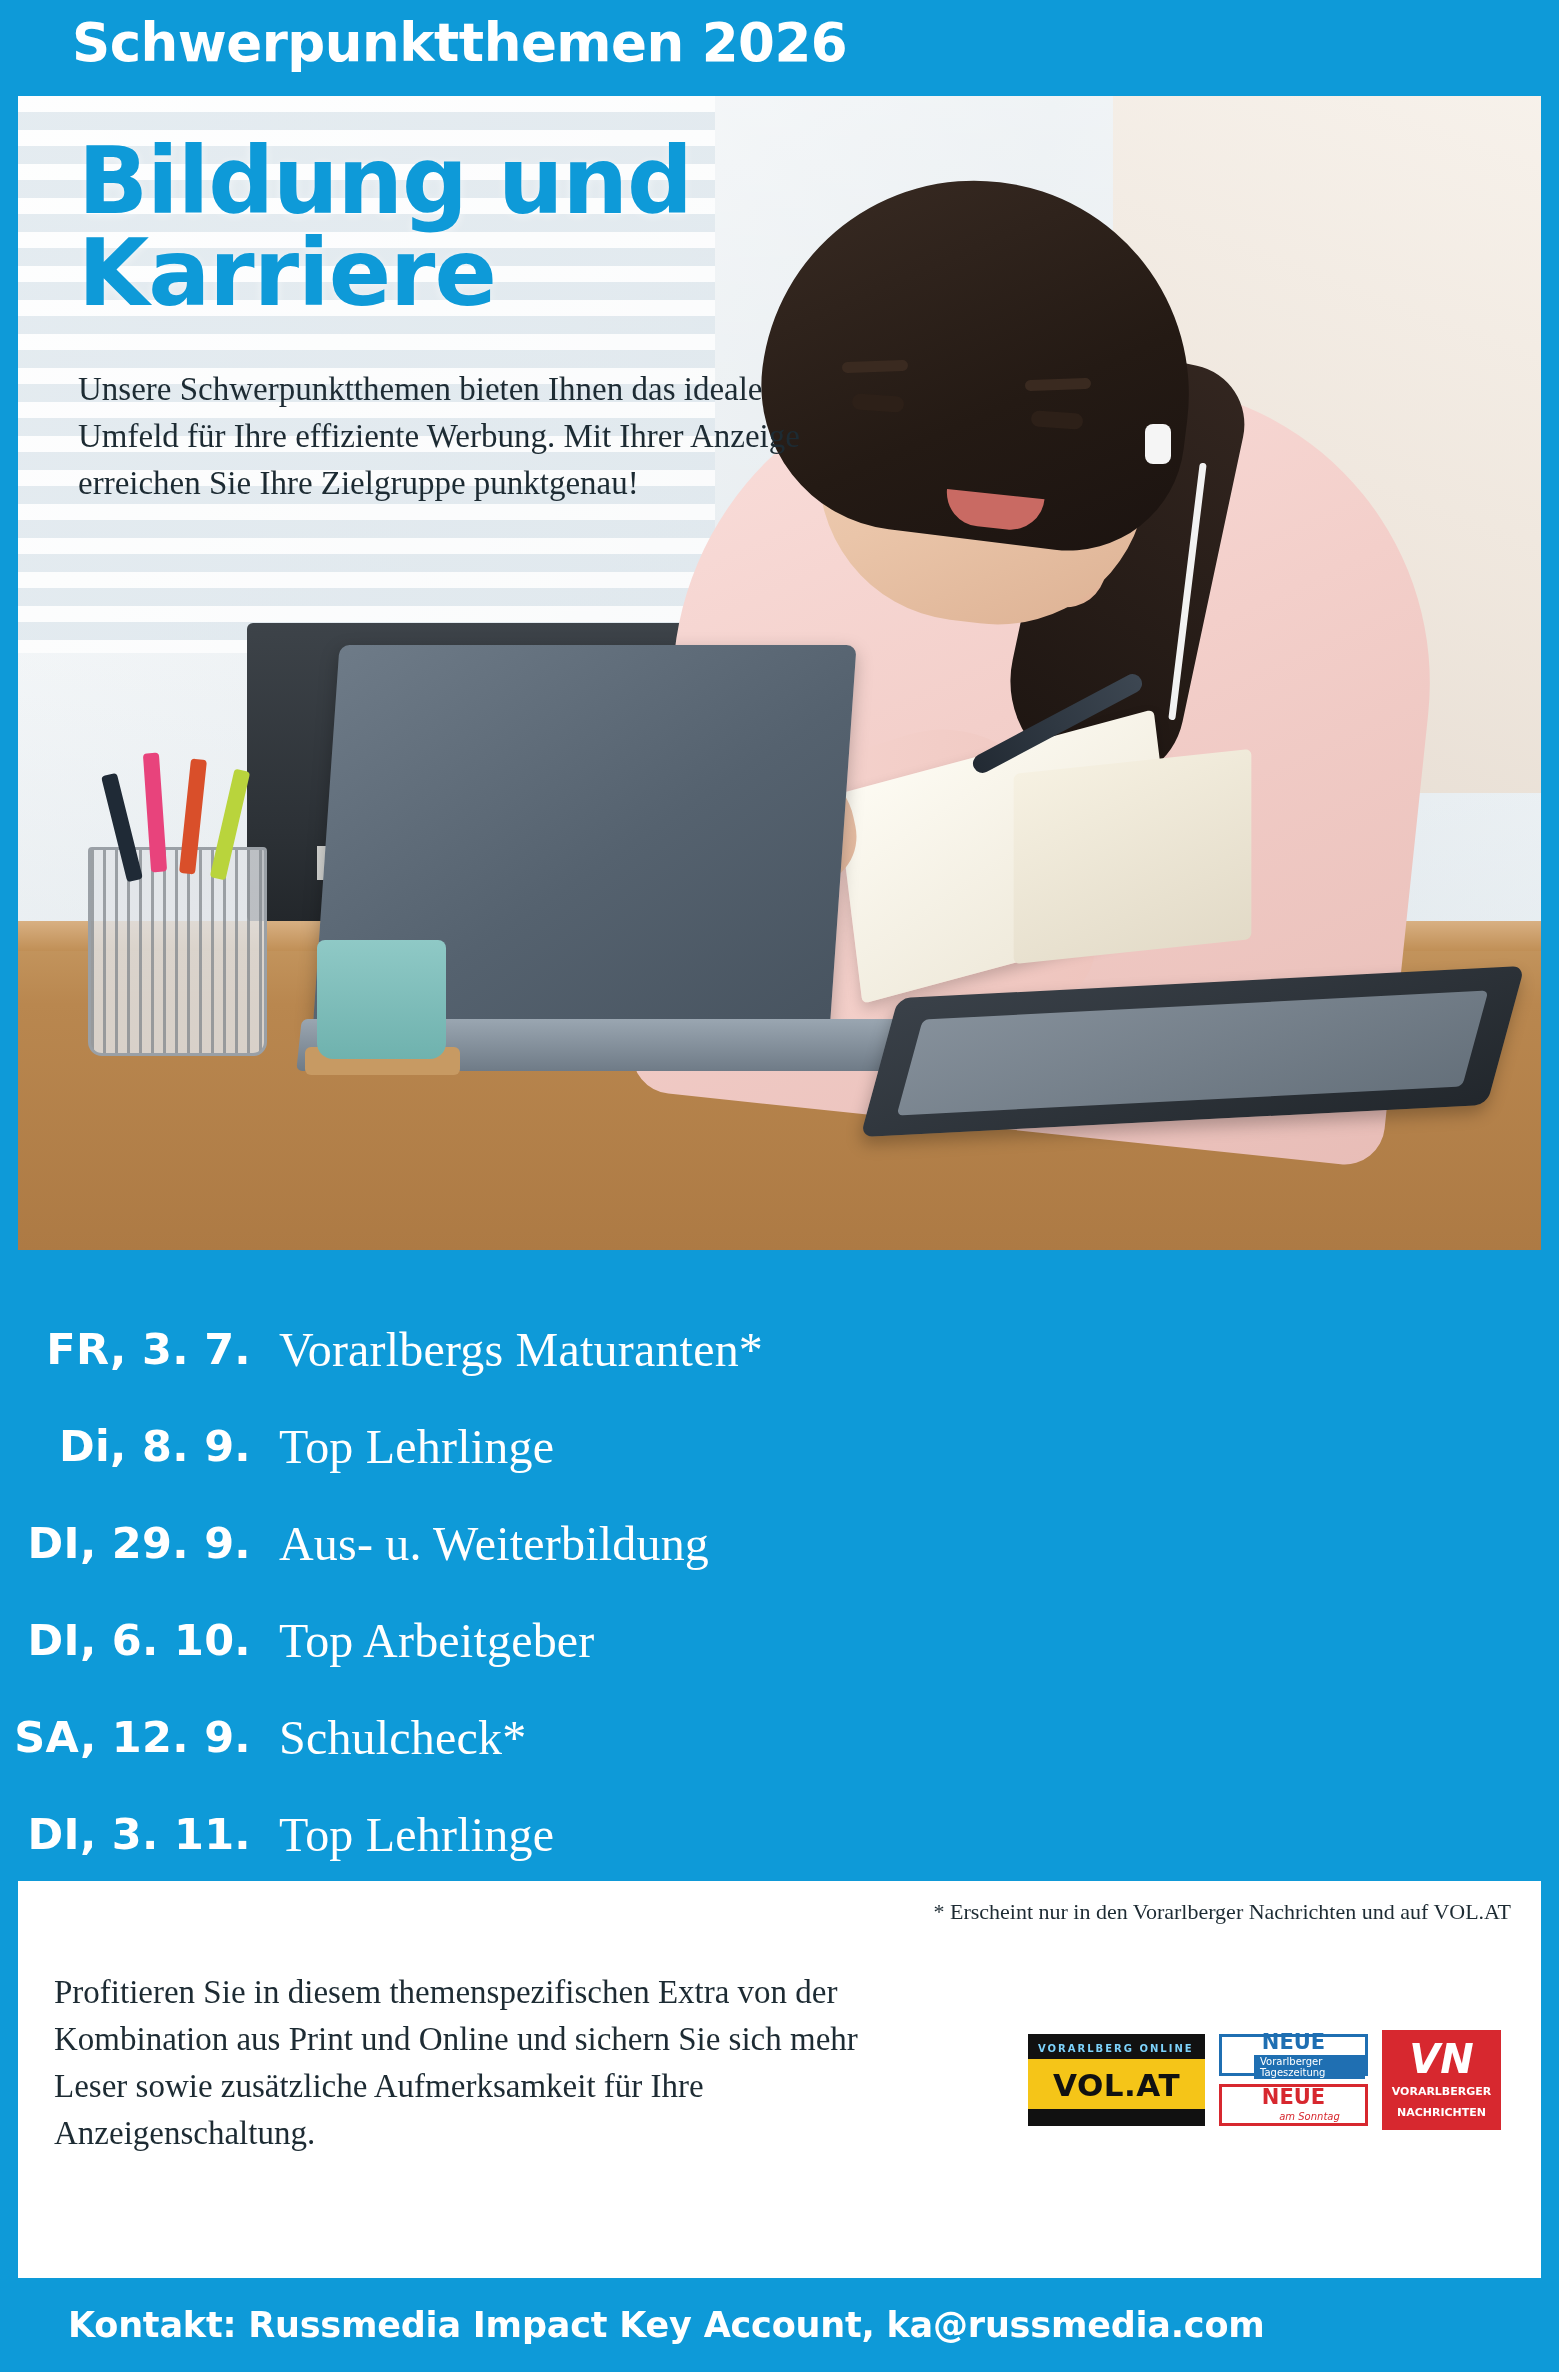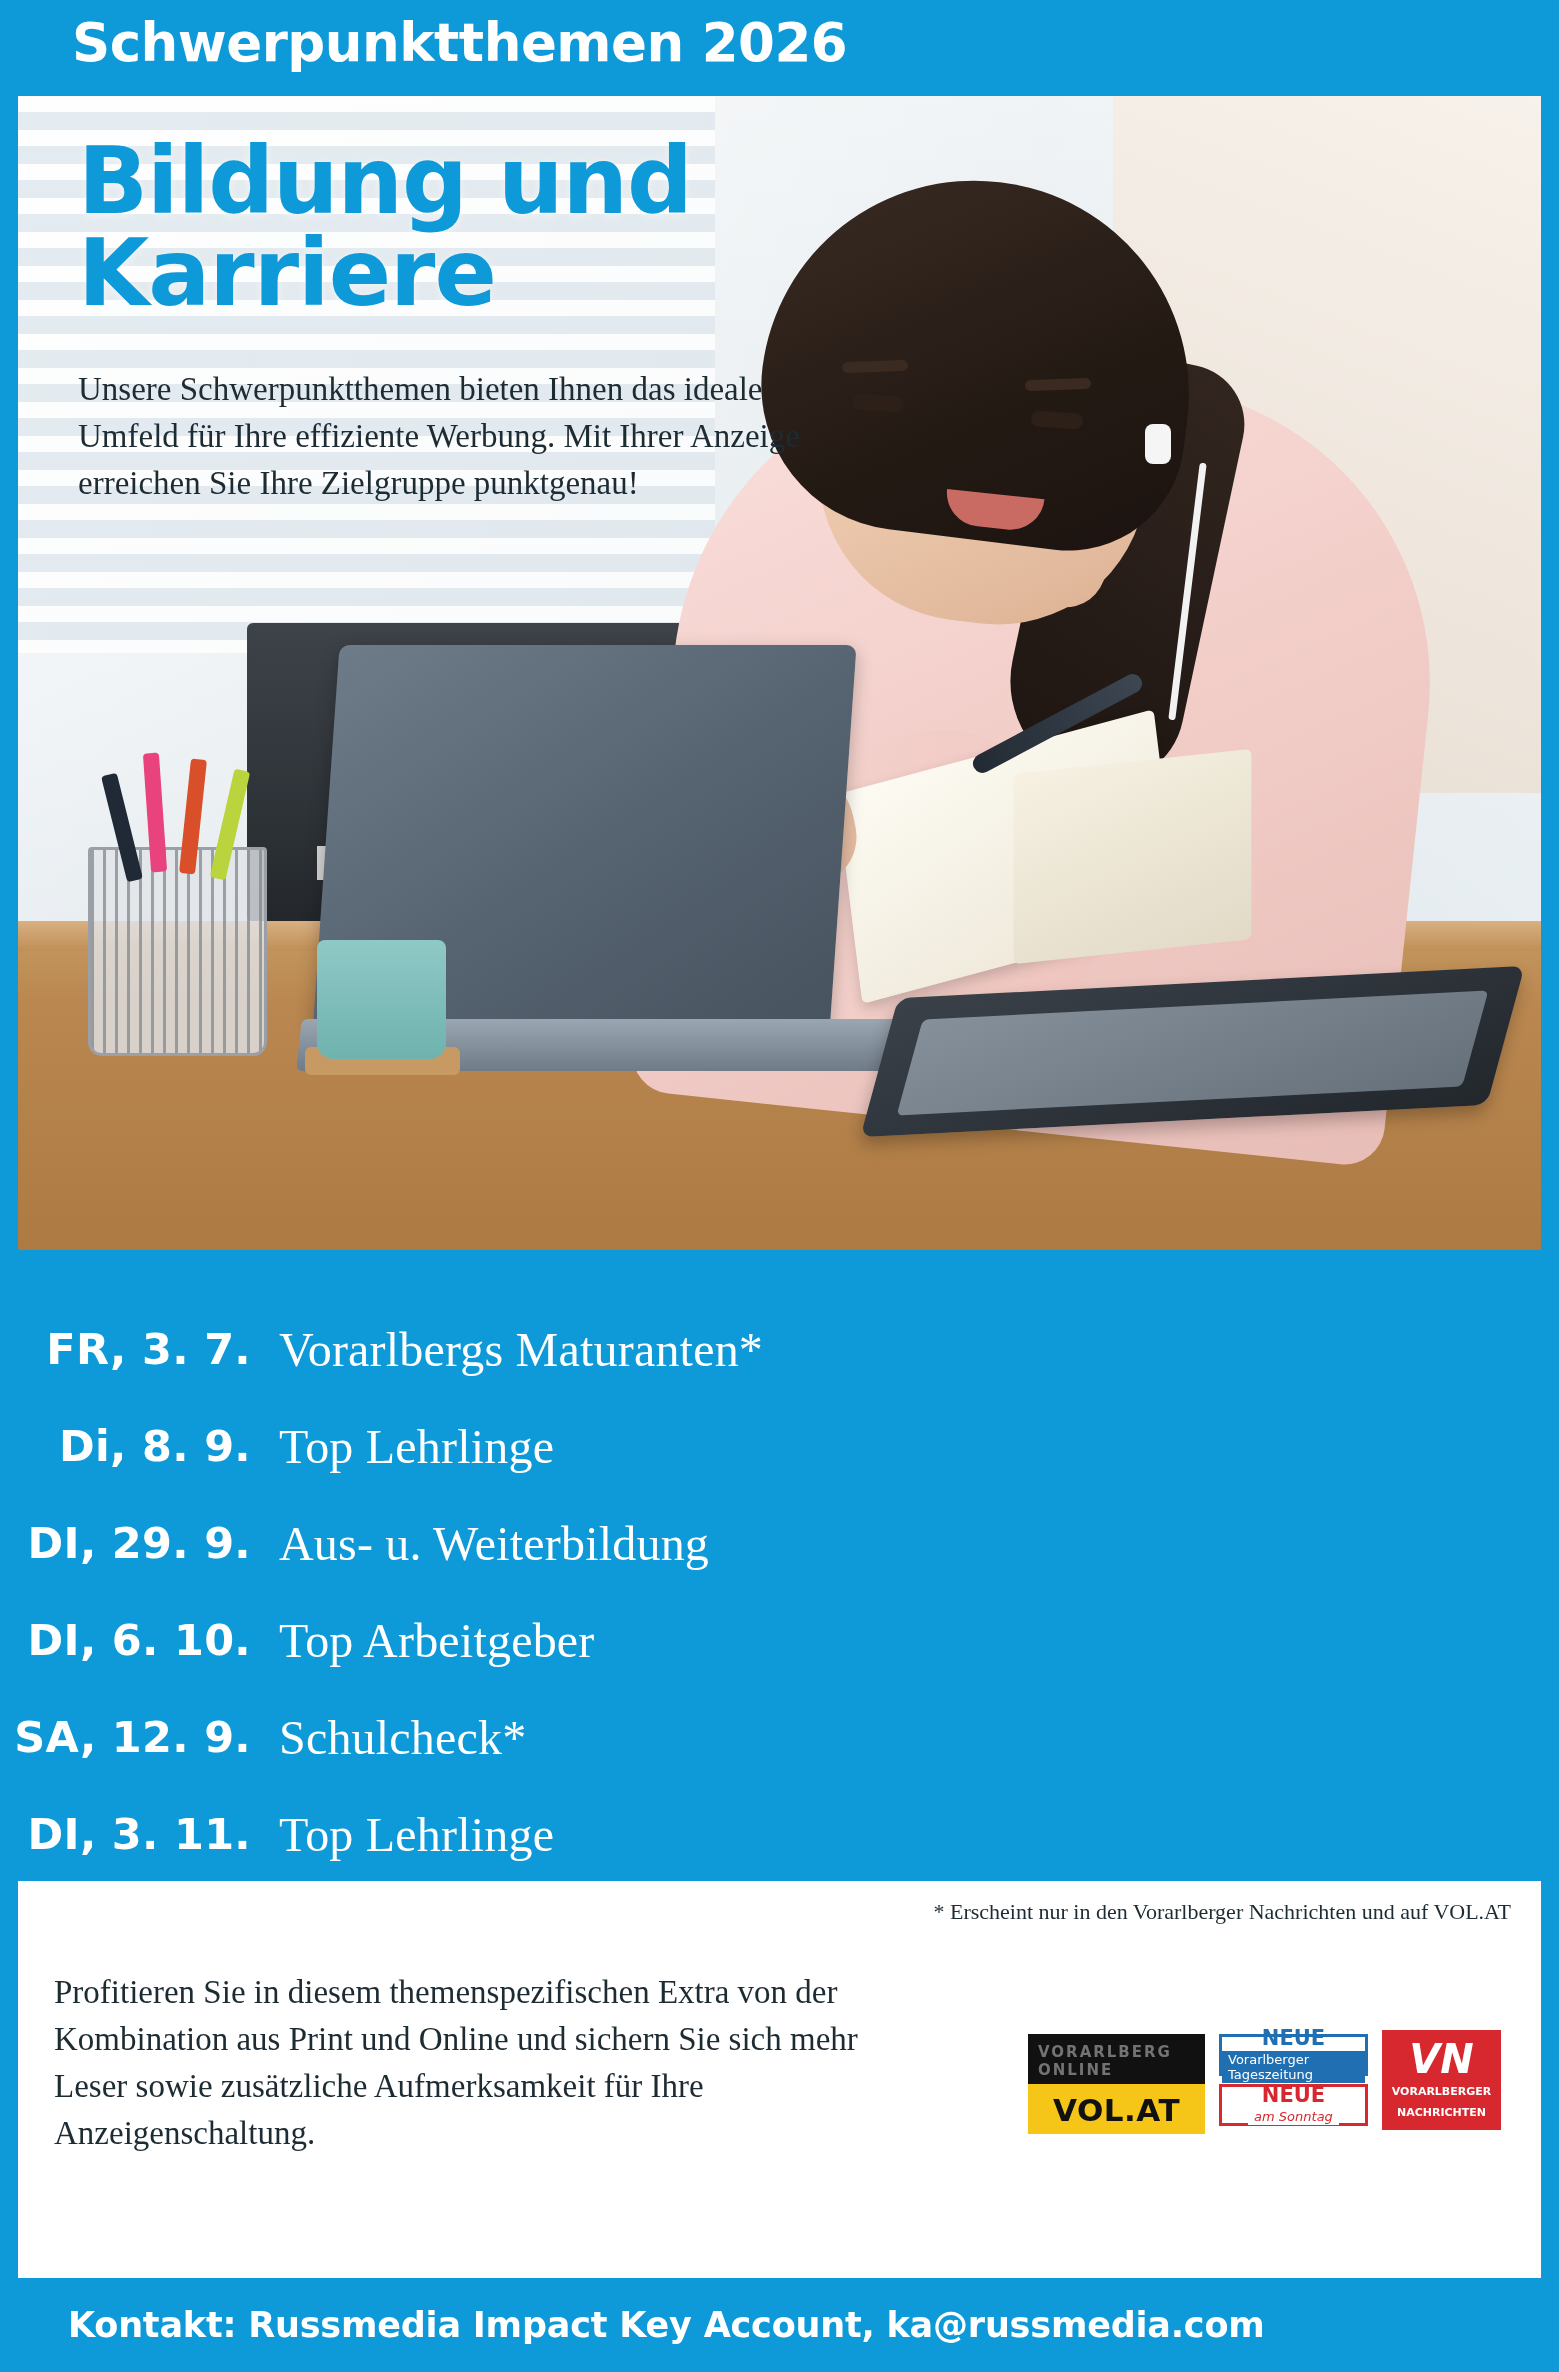--- a/index.html
+++ b/index.html
@@ -404,8 +404,8 @@
     justify-content: flex-start;
   }
   .logo-volat-top {
-    color: #737373;
-    font-size: 15px;
+    color: #7dd3fc;
+    font-size: 10px;
     font-weight: bold;
     letter-spacing: 2px;
     padding: 9px 0 0 10px;

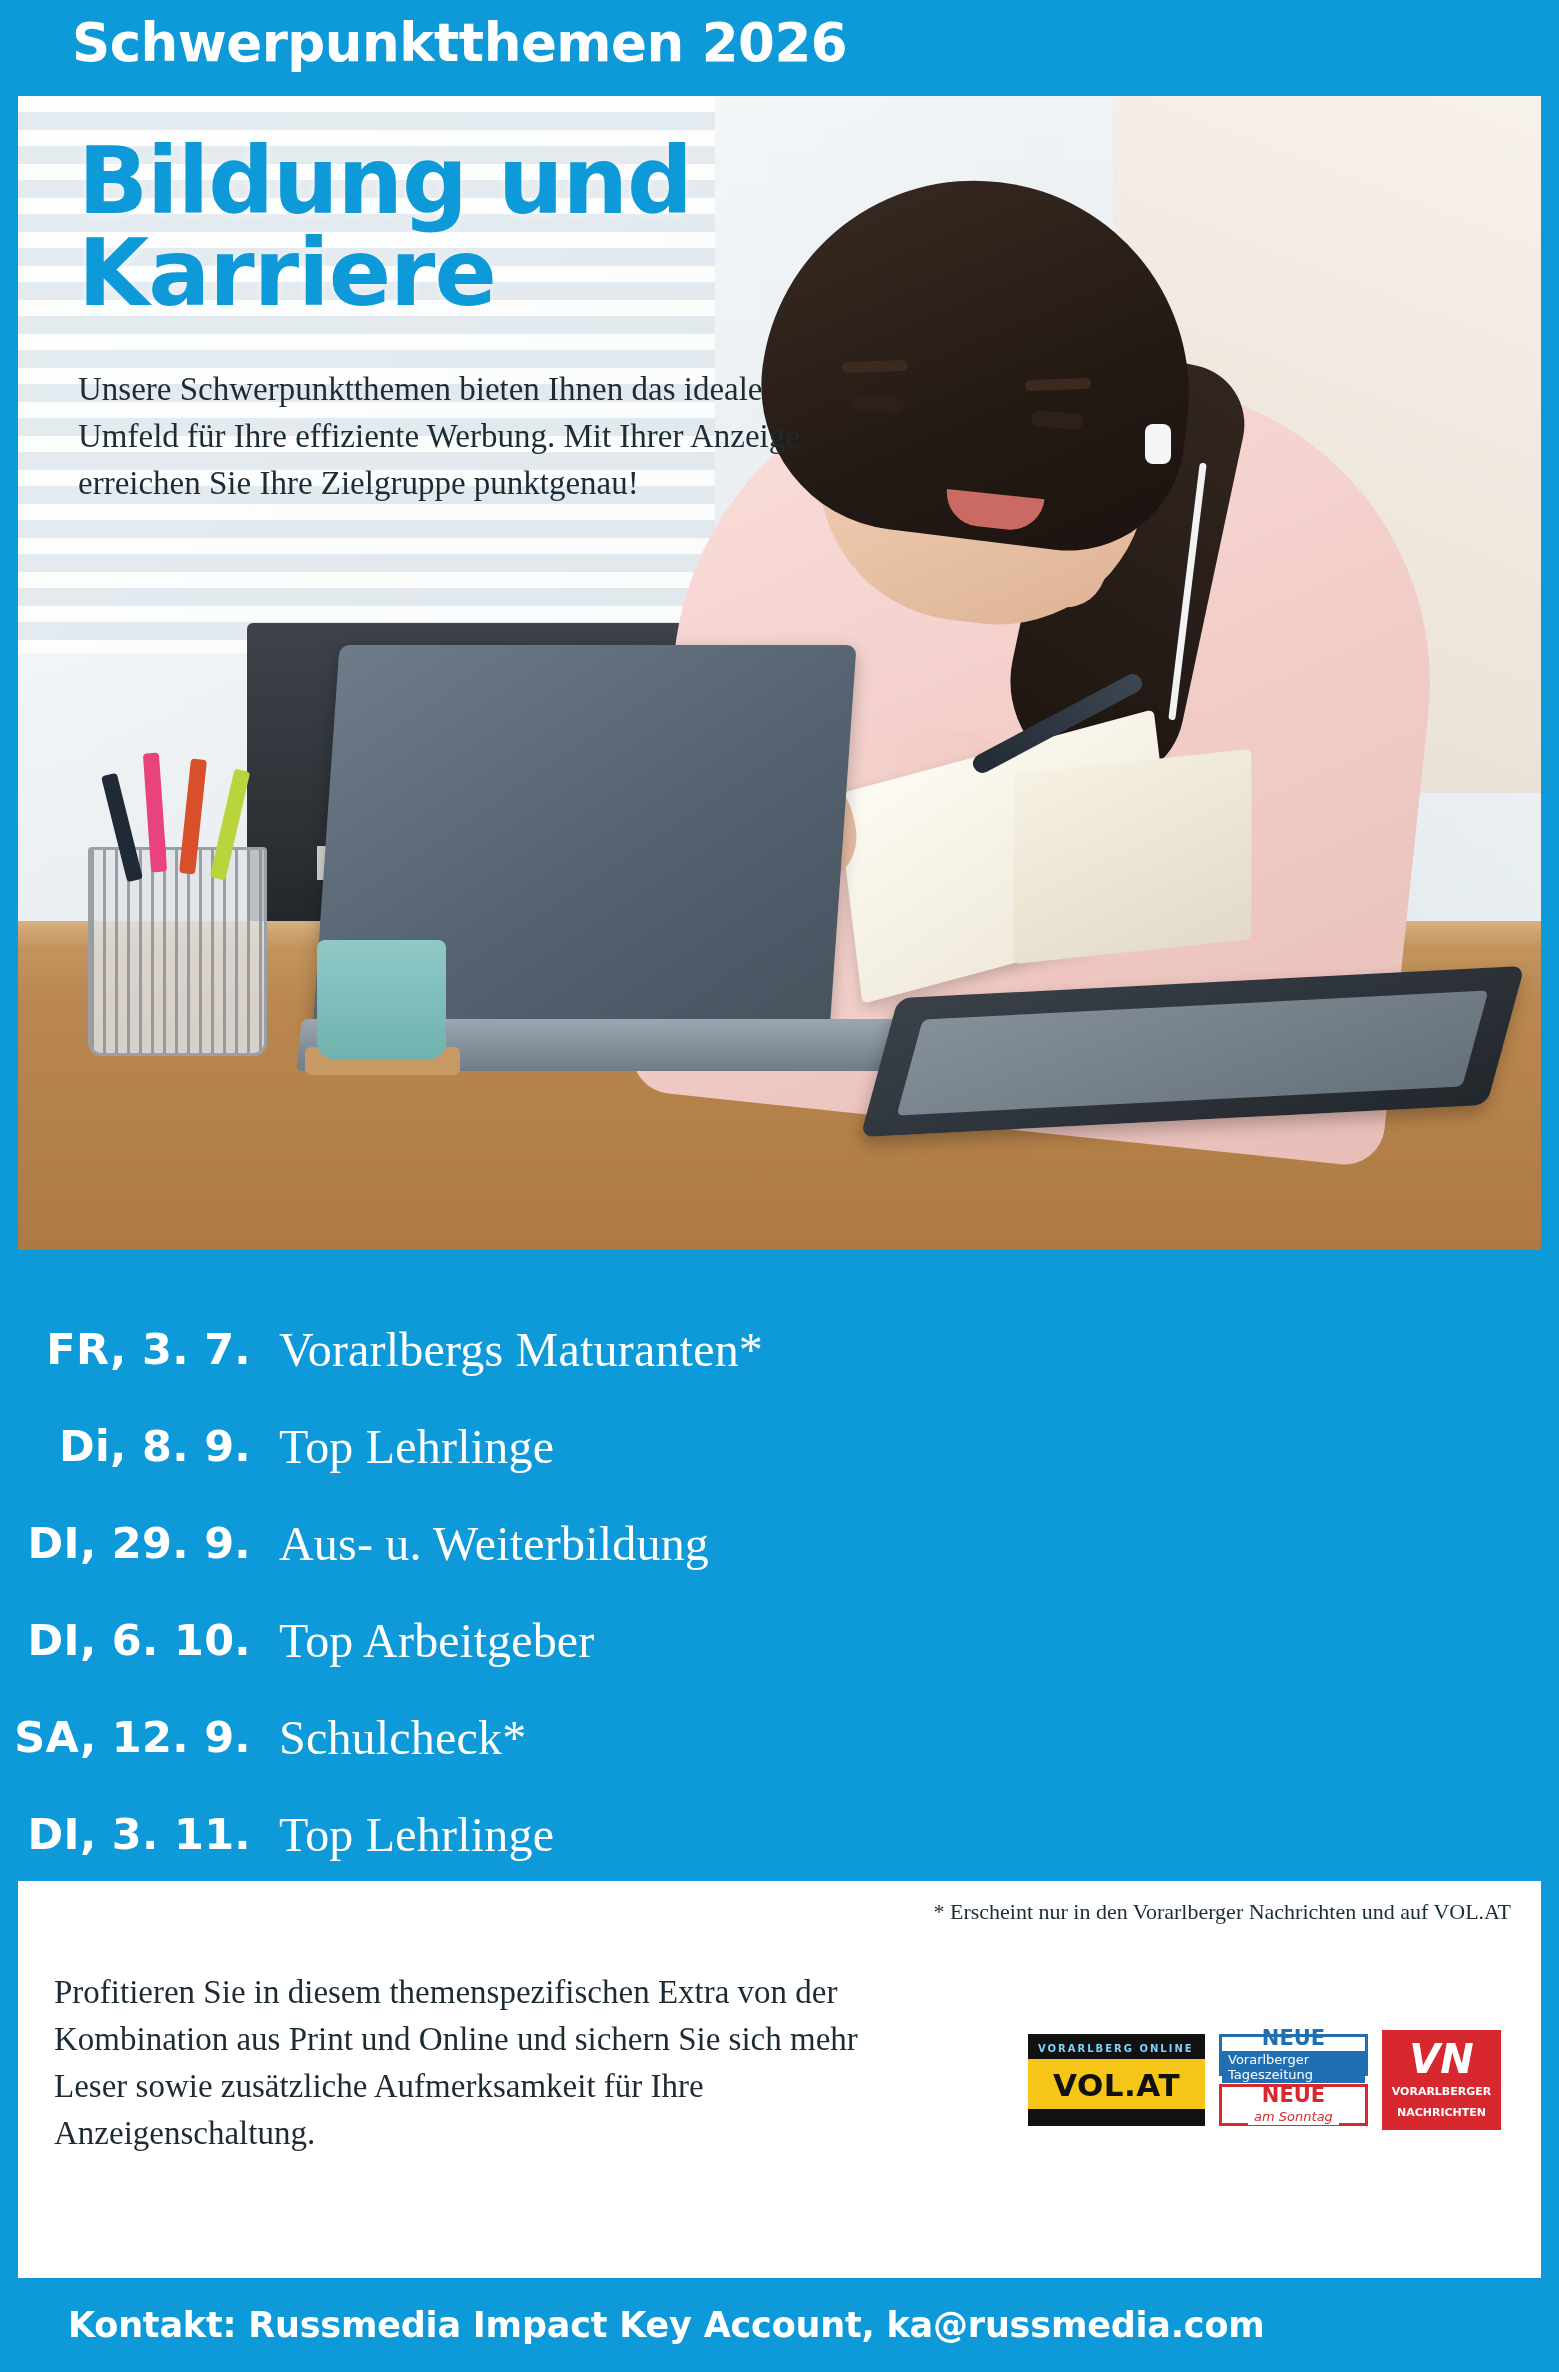--- a/index.html
+++ b/index.html
@@ -439,10 +439,11 @@
   .logo-neue .small {
     background: #1f6fb2;
     color: #ffffff;
-    font-size: 13px;
+    font-size: 10px;
     font-family: "DejaVu Sans", sans-serif;
     padding: 1px 6px;
     margin-top: 2px;
+    margin-left: 32px;
   }
   .logo-neue.red { border-color: #d7282f; }
   .logo-neue.red .big { color: #d7282f; }

